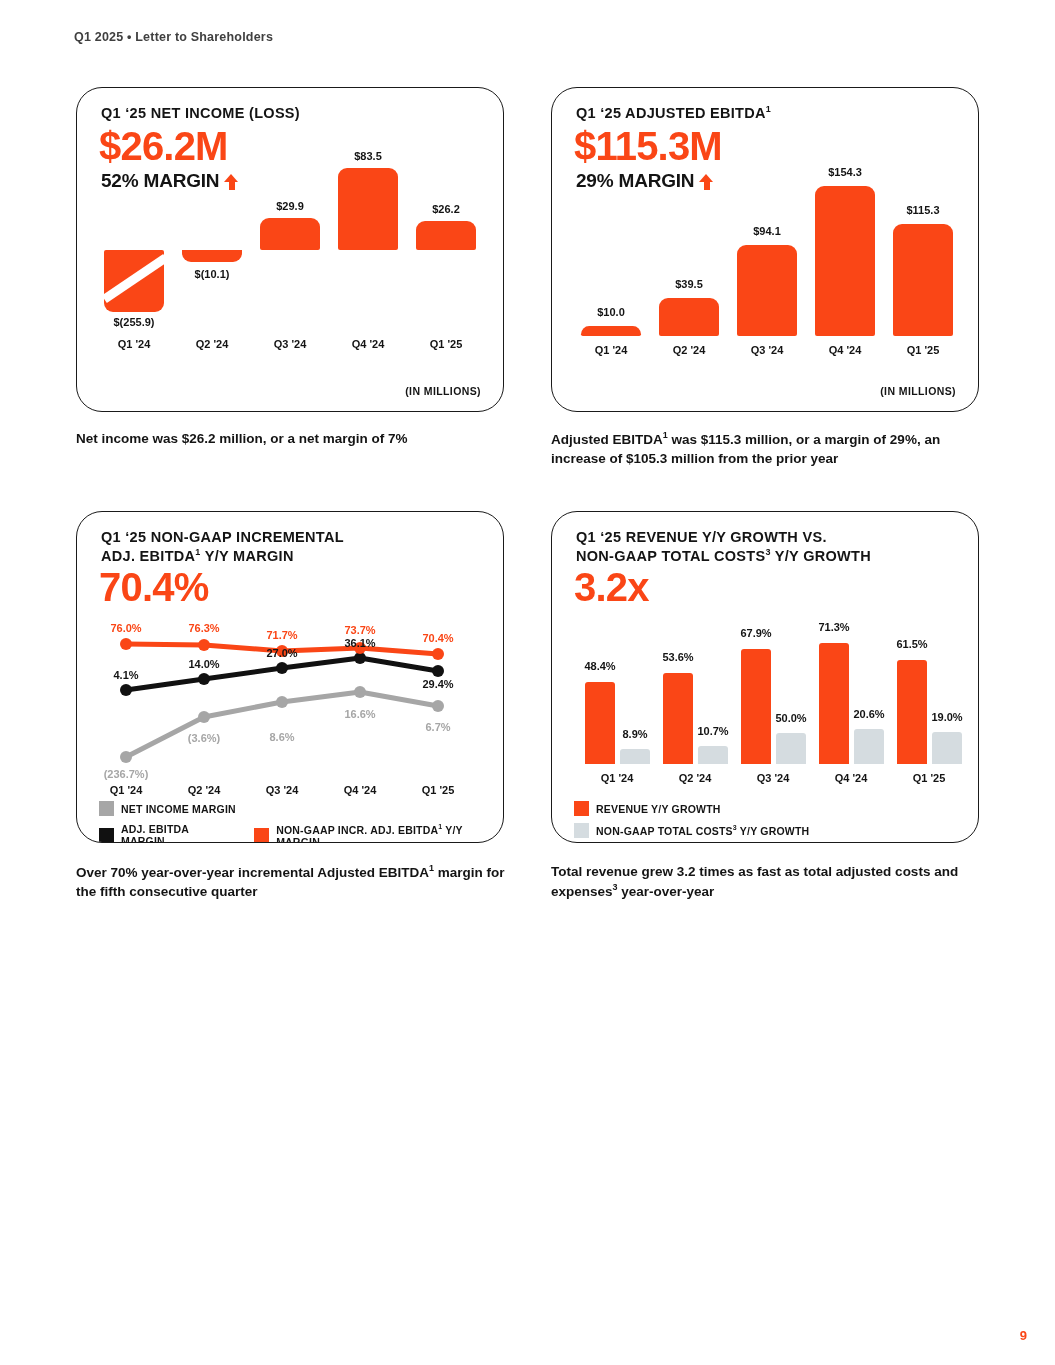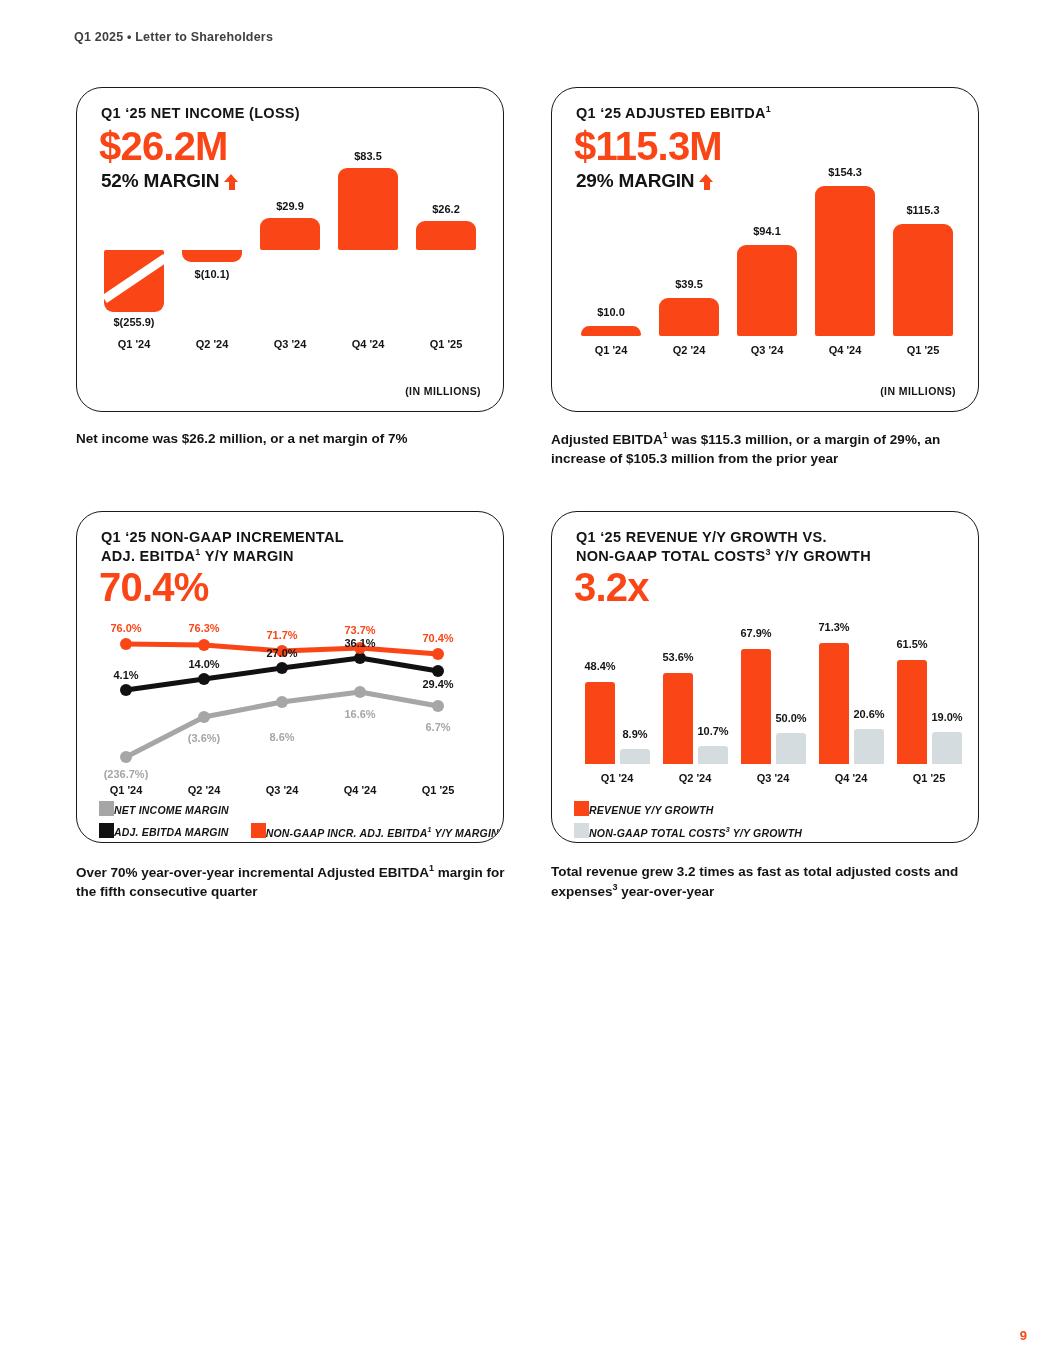--- a/index.html
+++ b/index.html
@@ -104,7 +104,7 @@
 
   .legend { position: absolute; font-size: 10.5px; font-weight: bold; letter-spacing: .2px; color: #141414; }
   .legend-row { display: flex; align-items: center; gap: 8px; margin-bottom: 7px; }
-  .legend-item { display: flex; align-items: flex-end; gap: 0; font-style: italic; }
+  .legend-item { display: flex; align-items: center; gap: 7px; }
   .swatch { width: 15px; height: 15px; display: inline-block; flex: none; }
   .sw-gray   { background: #a6a6a6; }
   .sw-black  { background: #111111; }

